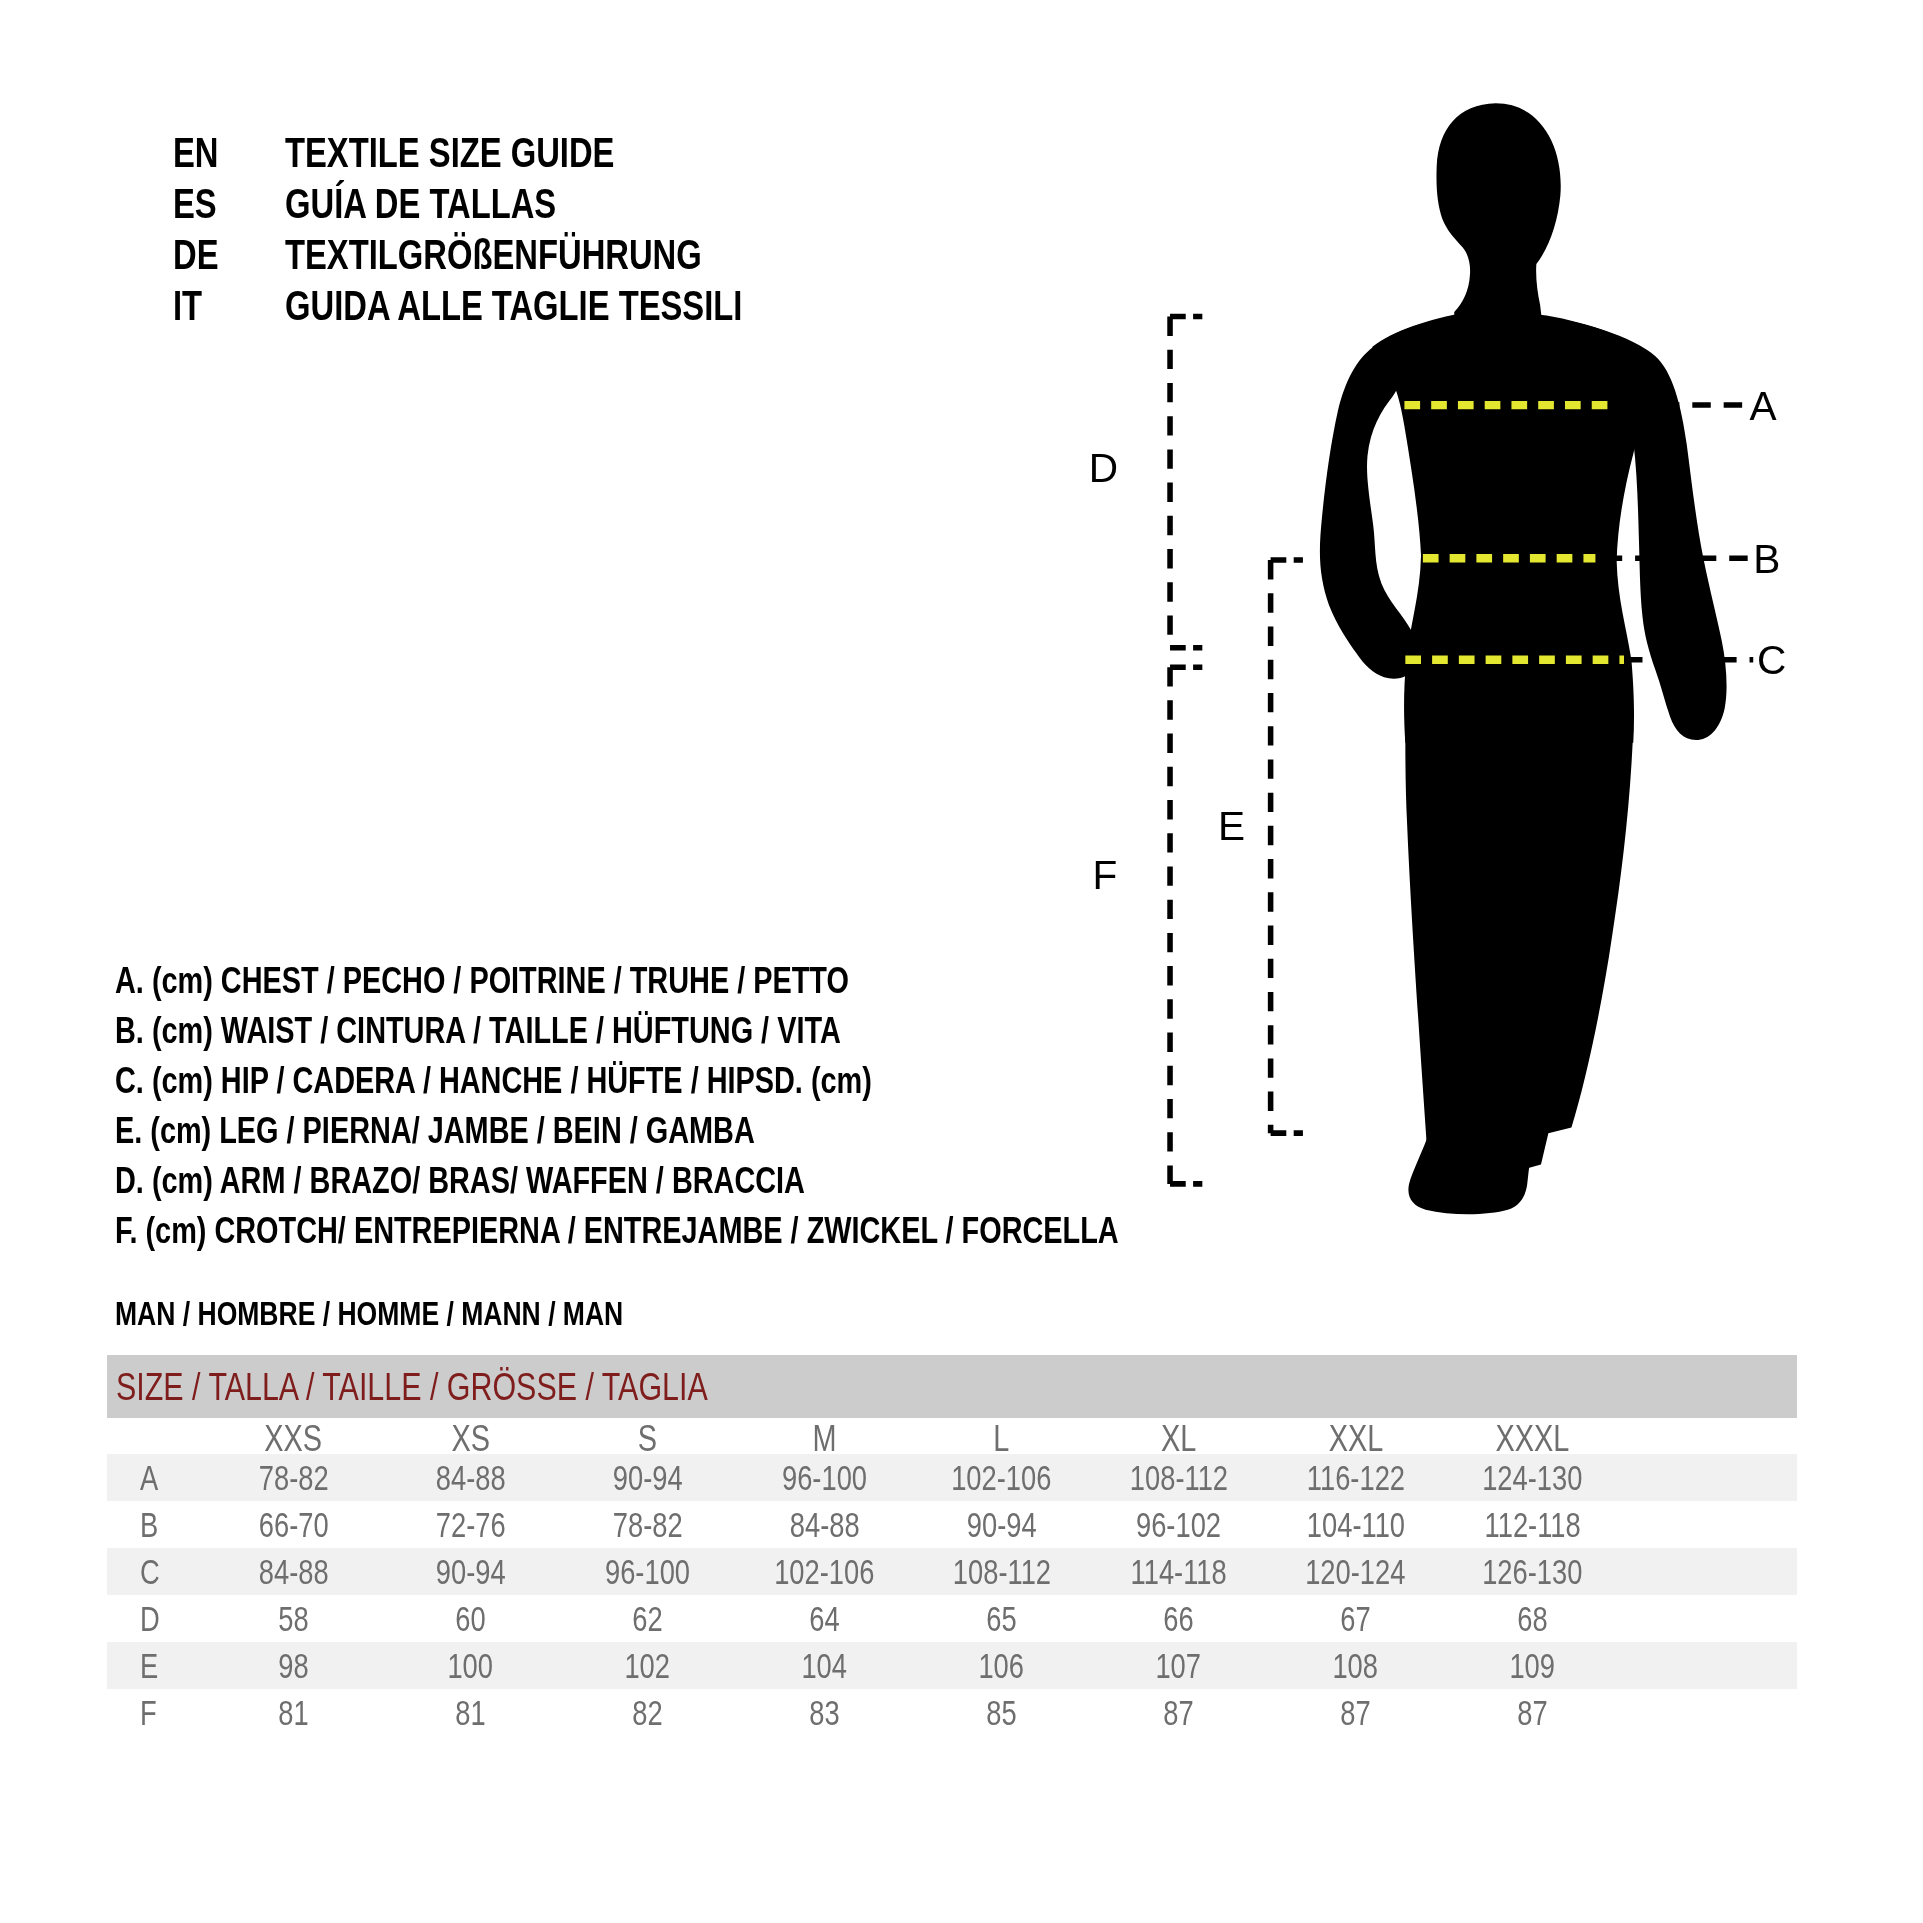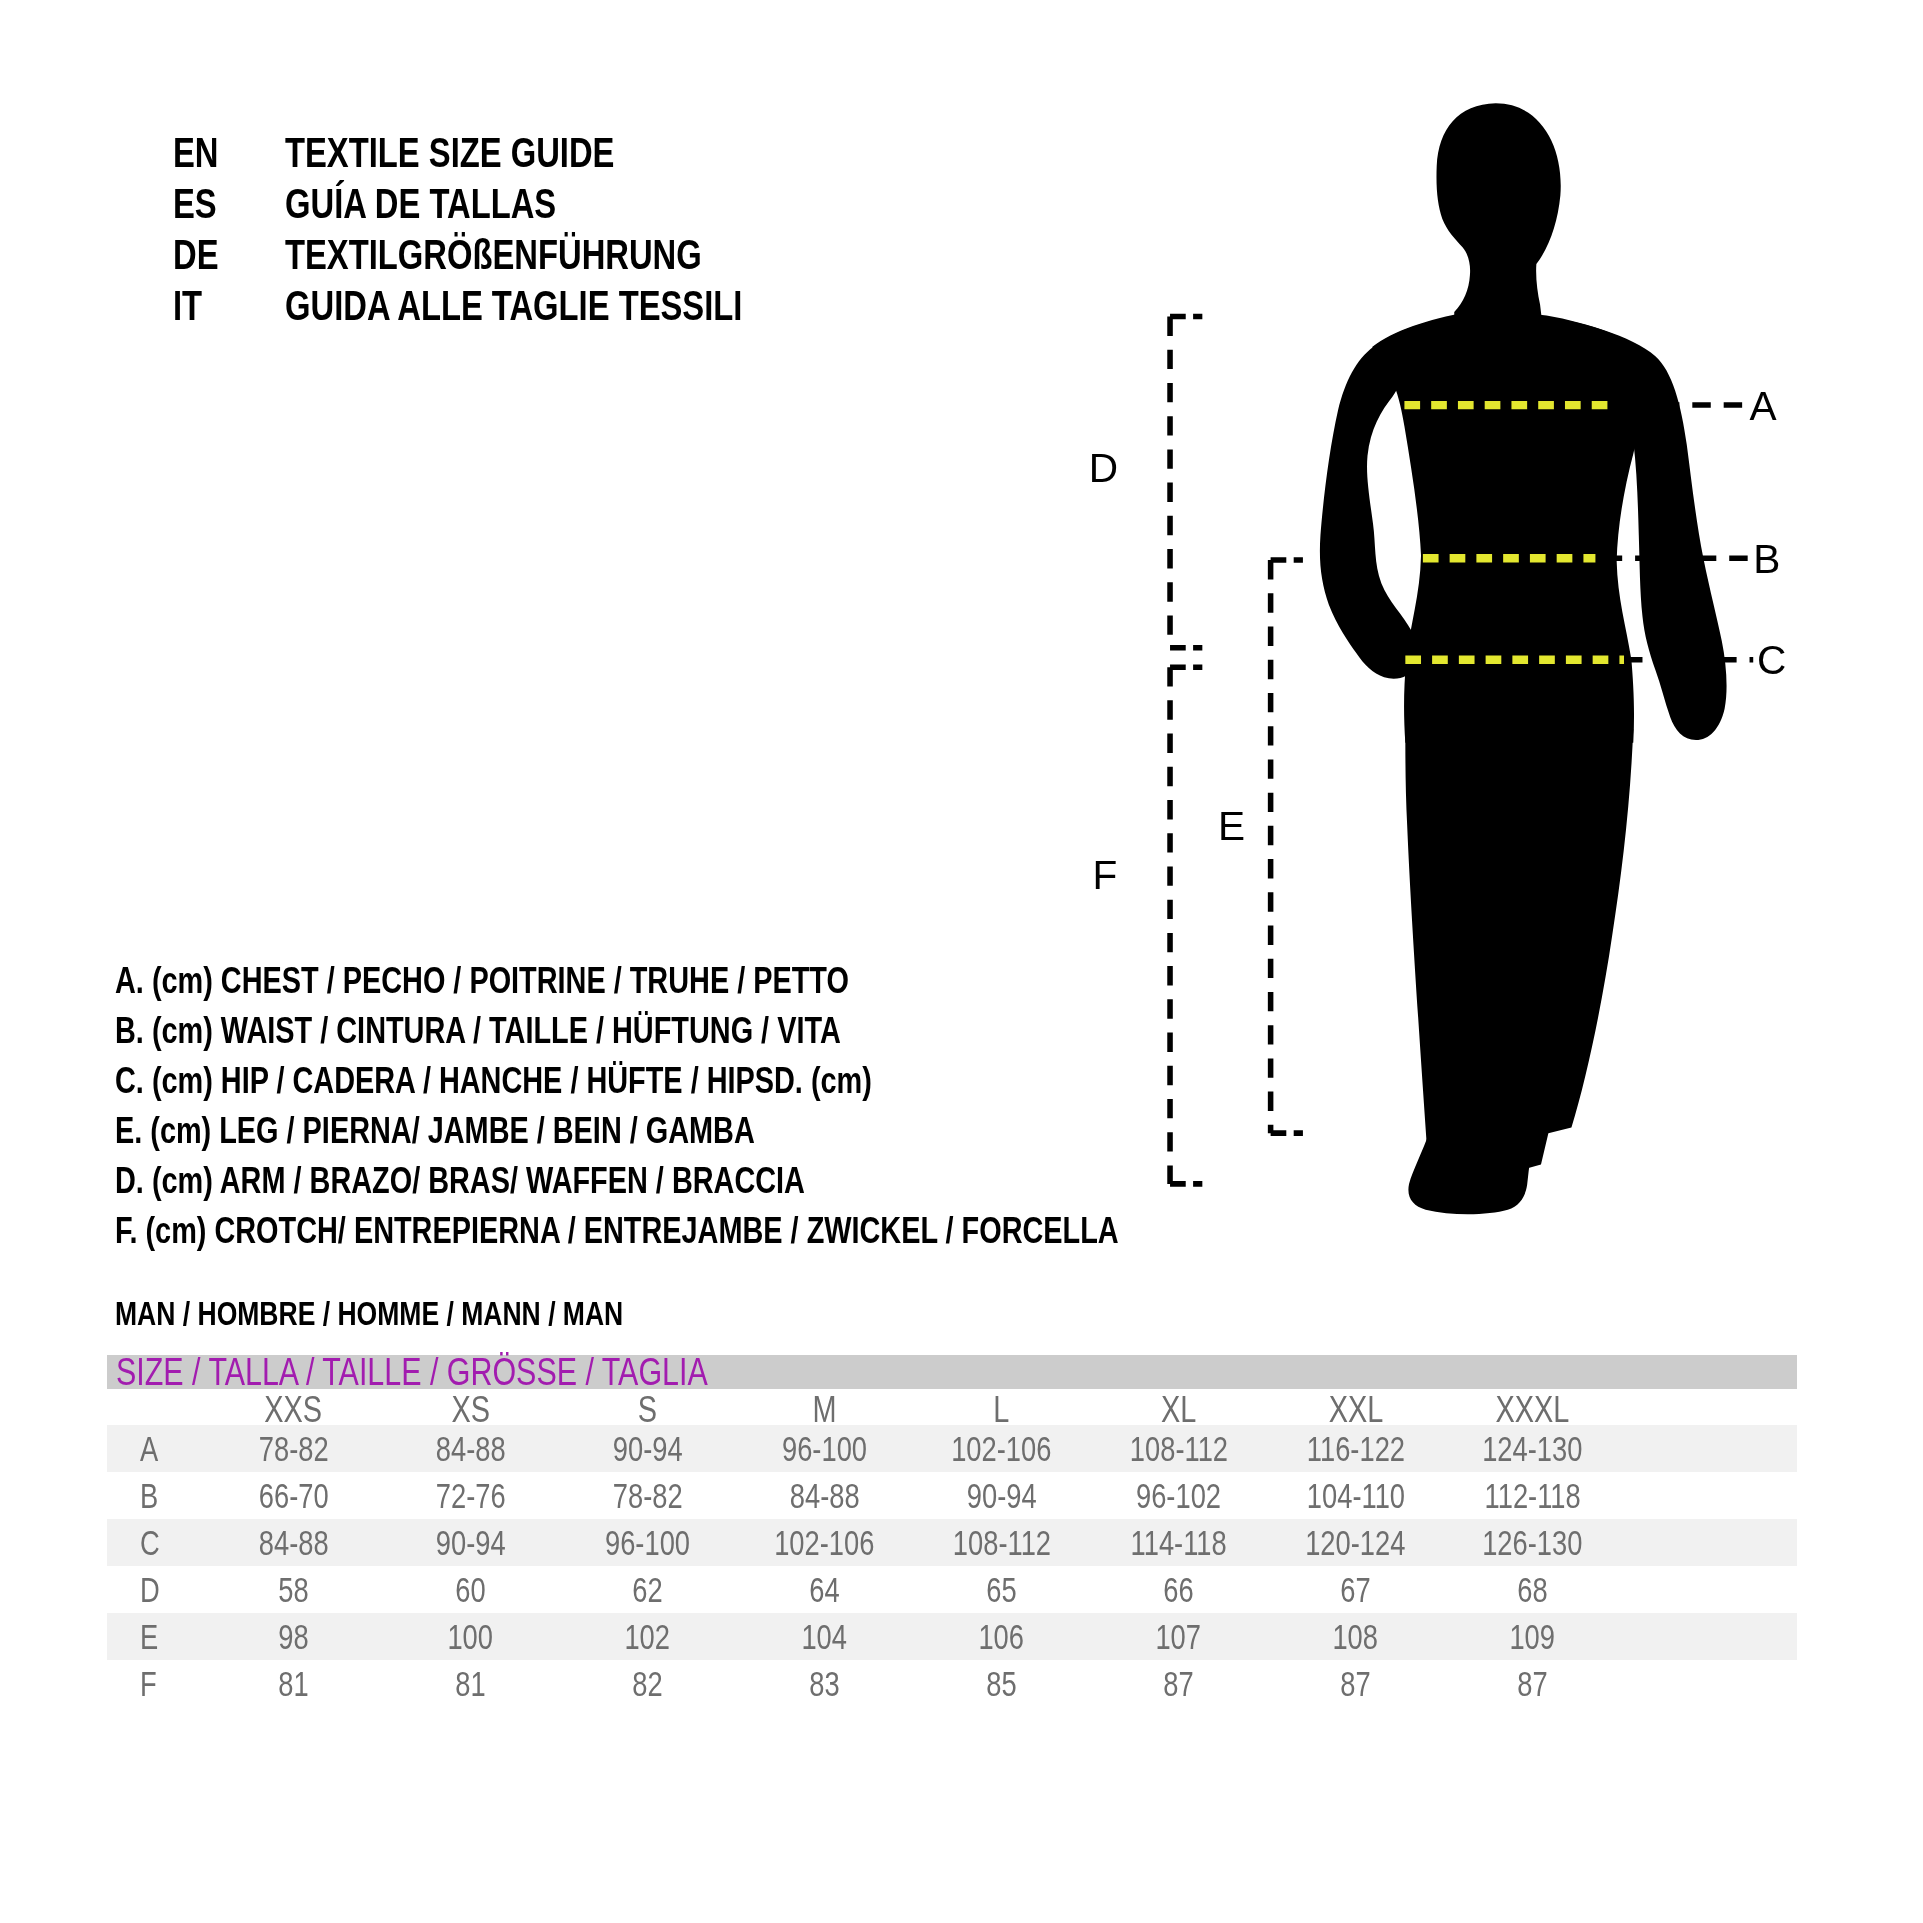--- a/index.html
+++ b/index.html
@@ -24,7 +24,7 @@
 
   
   .size-table { position:absolute; left:107px; top:1355px; width:1690px; color:#6e6e6e; }
-  .t-headerbar { height:34px; background:#cccccc; display:flex; align-items:center; padding-left:9.2px; font-size:39px; color:#a21caf; }
+  .t-headerbar { height:63px; background:#cccccc; display:flex; align-items:center; padding-left:9.2px; font-size:39px; color:#7f1d1d; }
   .t-row { display:grid; grid-template-columns:98px repeat(8,177px) 1fr; align-items:center; height:47px; font-size:35px; }
   .t-row.cols { height:36px; font-size:37px; }
   .t-row.alt { background:#f1f1f1; }

